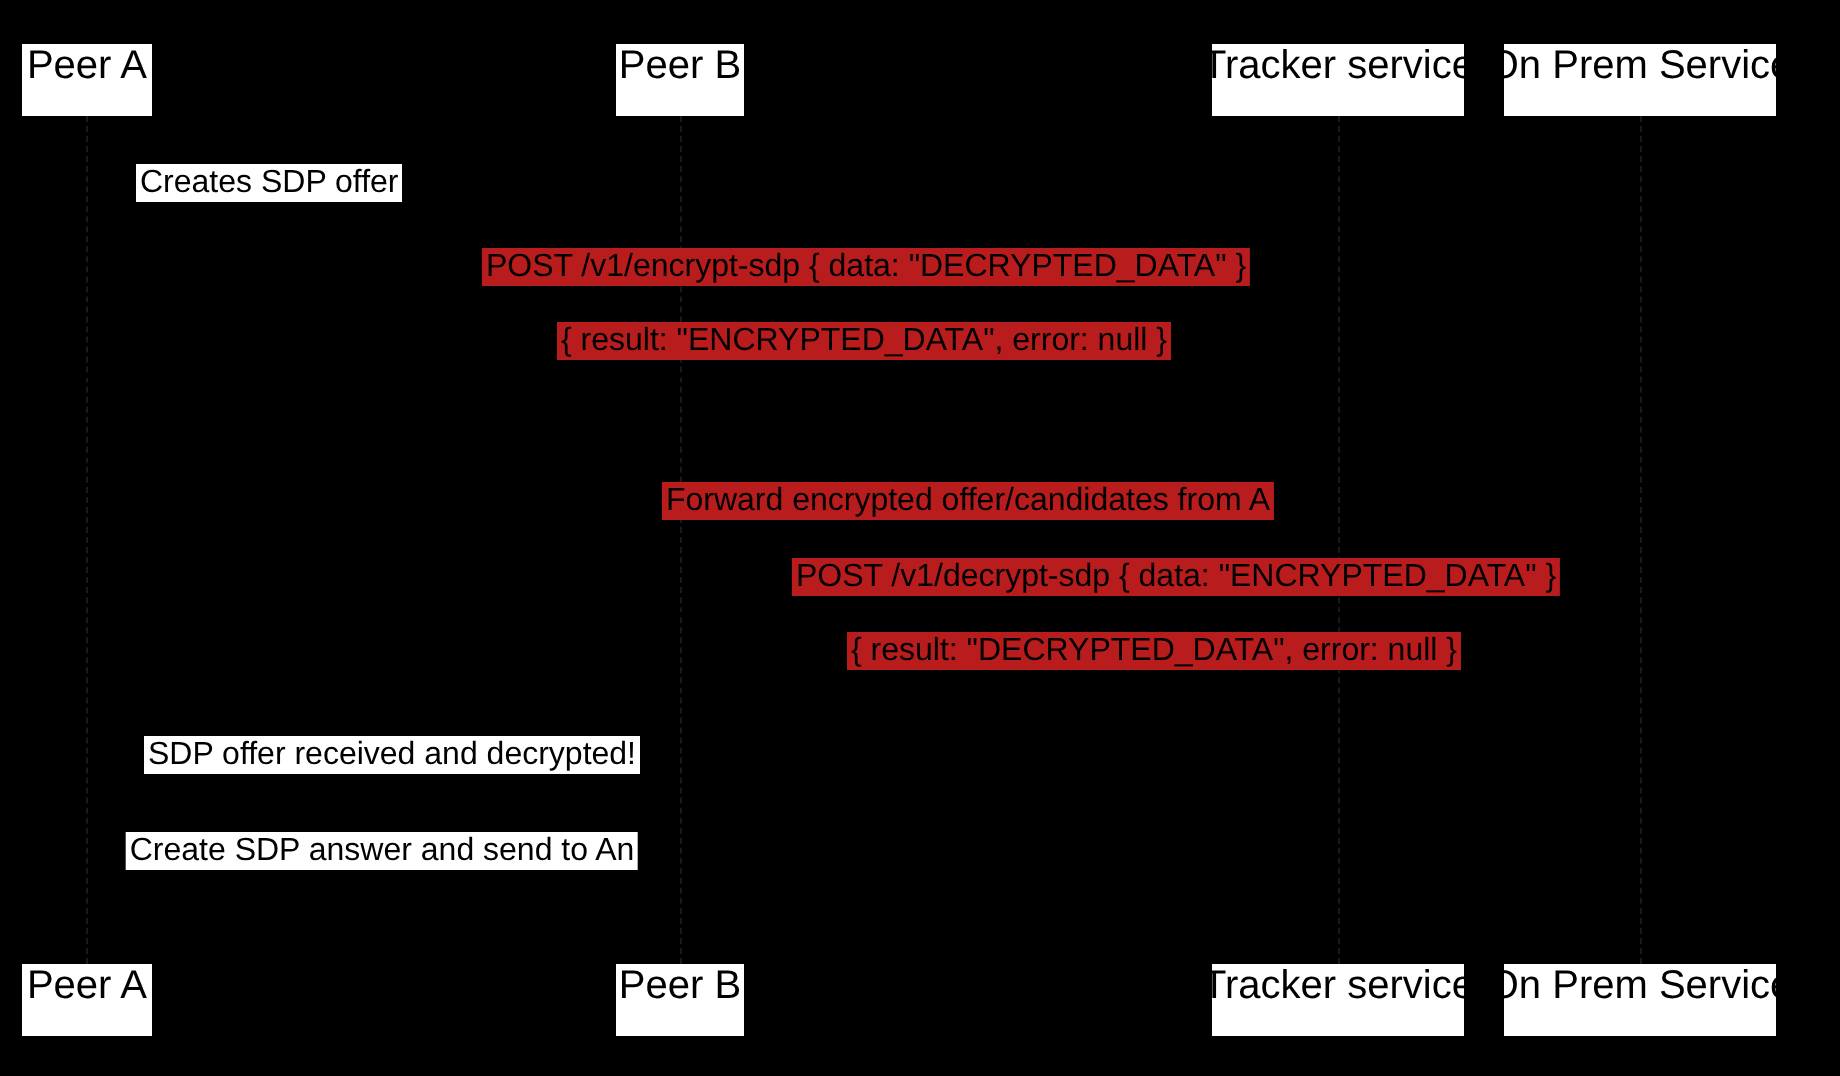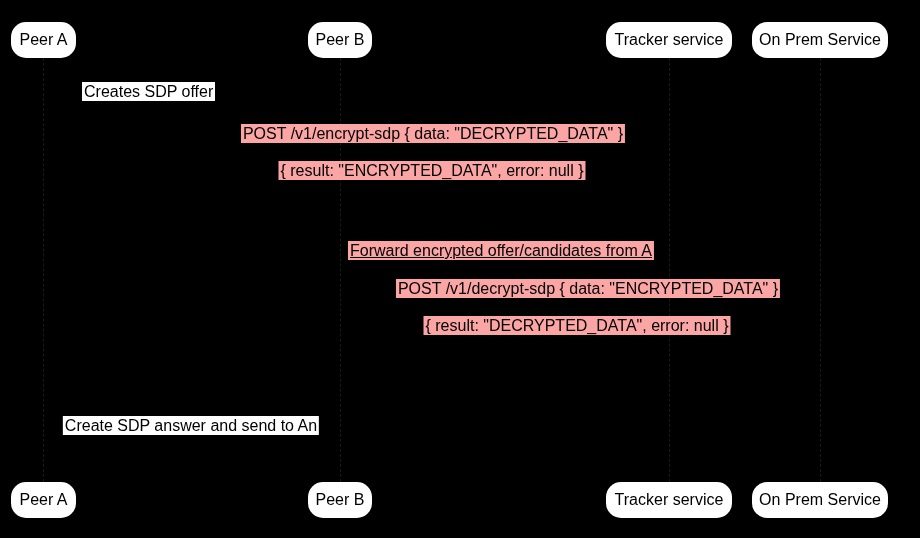--- a/index.html
+++ b/index.html
@@ -9,8 +9,8 @@
   }
   .actor {
     position:absolute; height:36px; background:#fff; color:#000;
-    display:flex; align-items:center; justify-content:center;
-    font-size:16px; white-space:nowrap;border-radius:15px;
+    display:flex; justify-content:center;
+    font-size:20px; white-space:nowrap;
   }
   .lifeline {
     position:absolute; width:0; border-left:1px dashed #1a1a1a; top:58px; height:424px;

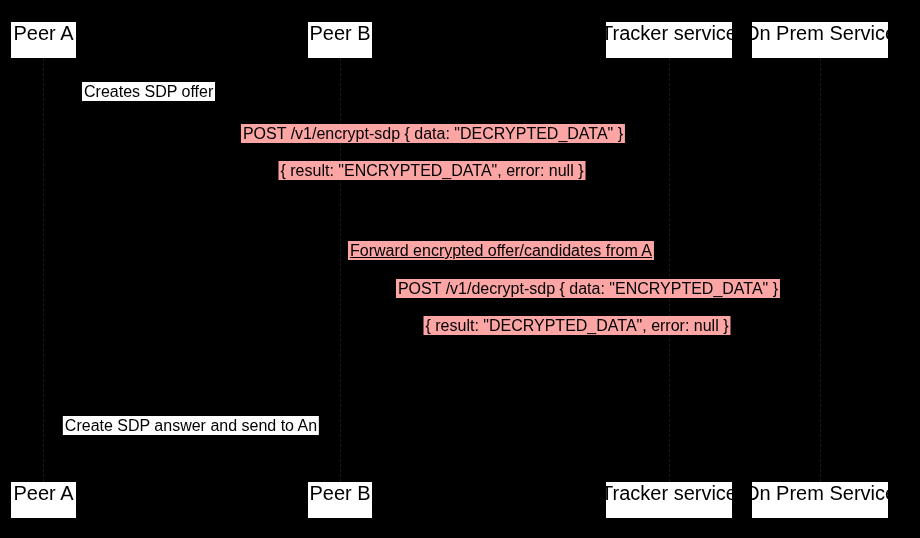--- a/index.html
+++ b/index.html
@@ -56,7 +56,7 @@
       <span>On Prem Service</span>
     </div>
 
-  <div class="note-label" style="left:68px; top:82px;margin-left:14px;">Creates SDP offer</div>
+  <div class="note-label" style="left:68px; top:82px;">Creates SDP offer</div>
 
   <div class="msg-label" style="left:433px; top:124px;">POST /v1/encrypt-sdp { data: "DECRYPTED_DATA" }</div>
   <div class="arrow" style="left:43px; top:151px; width:777px;"></div>

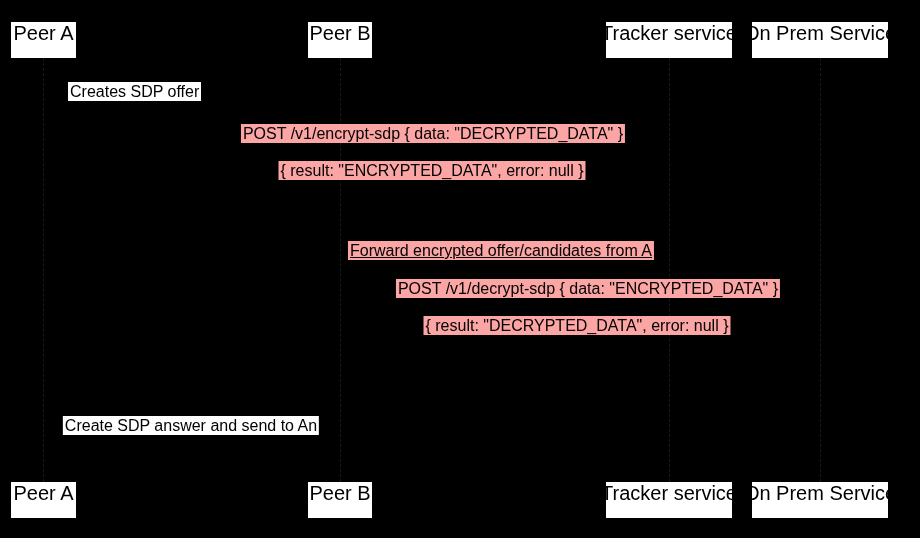--- a/index.html
+++ b/index.html
@@ -16,7 +16,7 @@
     position:absolute; width:0; border-left:1px dashed #1a1a1a; top:58px; height:424px;
   }
   .msg-label {
-    position:absolute; transform:translateX(-50%); background:#fca5a5; color:#000;
+    position:absolute; transform:translateX(-50%); background:#b91c1c; color:#000;
     font-size:16px; line-height:19px; white-space:nowrap; padding:0 2px;
   }
   .note-label {

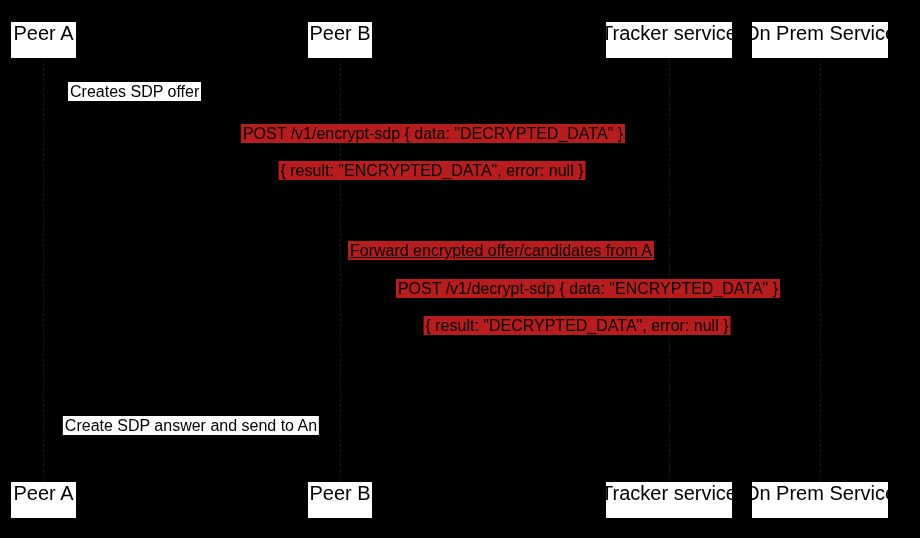--- a/index.html
+++ b/index.html
@@ -69,7 +69,7 @@
   <div class="arrow" style="left:43px; top:228px; width:626px;"></div>
   <div class="head right" style="left:660px; top:228px;"></div>
 
-  <div class="msg-label" style="left:501px; top:241px;text-decoration:underline;">Forward encrypted offer/candidates from A</div>
+  <div class="msg-label" style="left:484px; top:241px;">Forward encrypted offer/candidates from A</div>
   <div class="arrow" style="left:340px; top:267px; width:329px;"></div>
   <div class="head left" style="left:340px; top:267px;"></div>
 

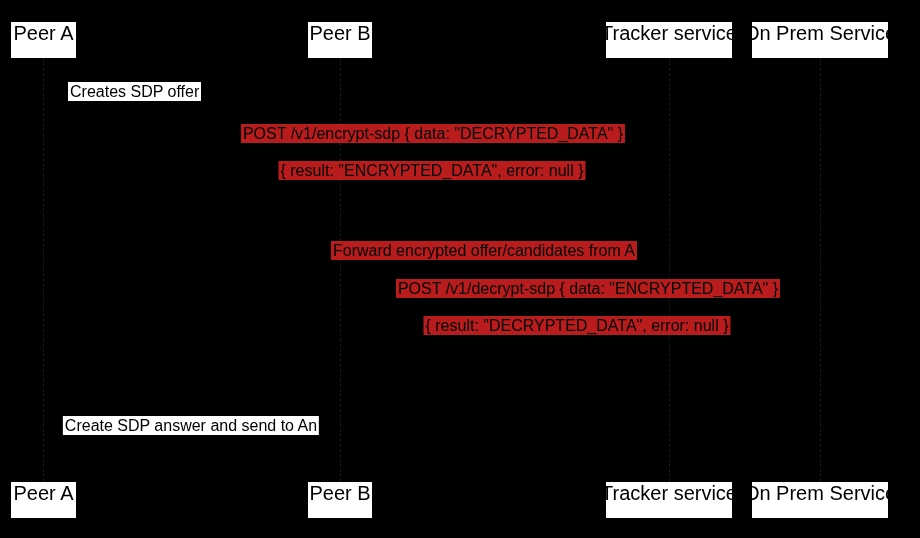--- a/index.html
+++ b/index.html
@@ -81,6 +81,7 @@
   <div class="arrow dashed" style="left:340px; top:343px; width:480px;"></div>
   <div class="head left" style="left:340px; top:343px;"></div>
 
+  <div class="note-label" style="left:72px; top:368px;">SDP offer received and decrypted!</div>
 
   <div class="note-multi" style="left:191px; top:416px;">
     <div>Create SDP answer and send to An</div>

